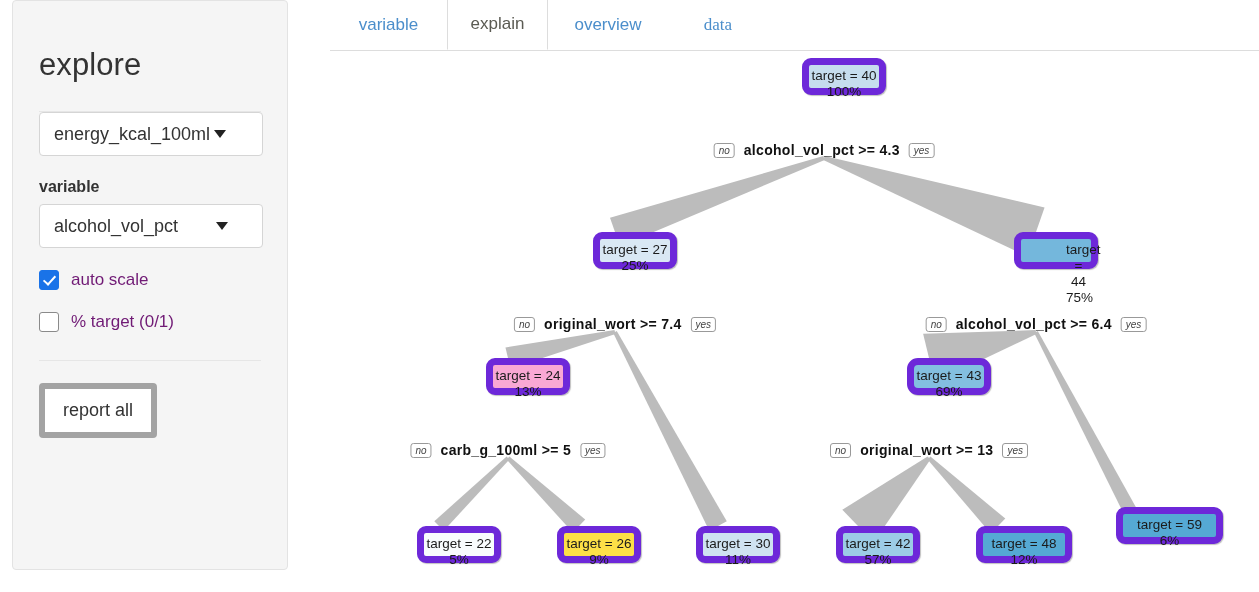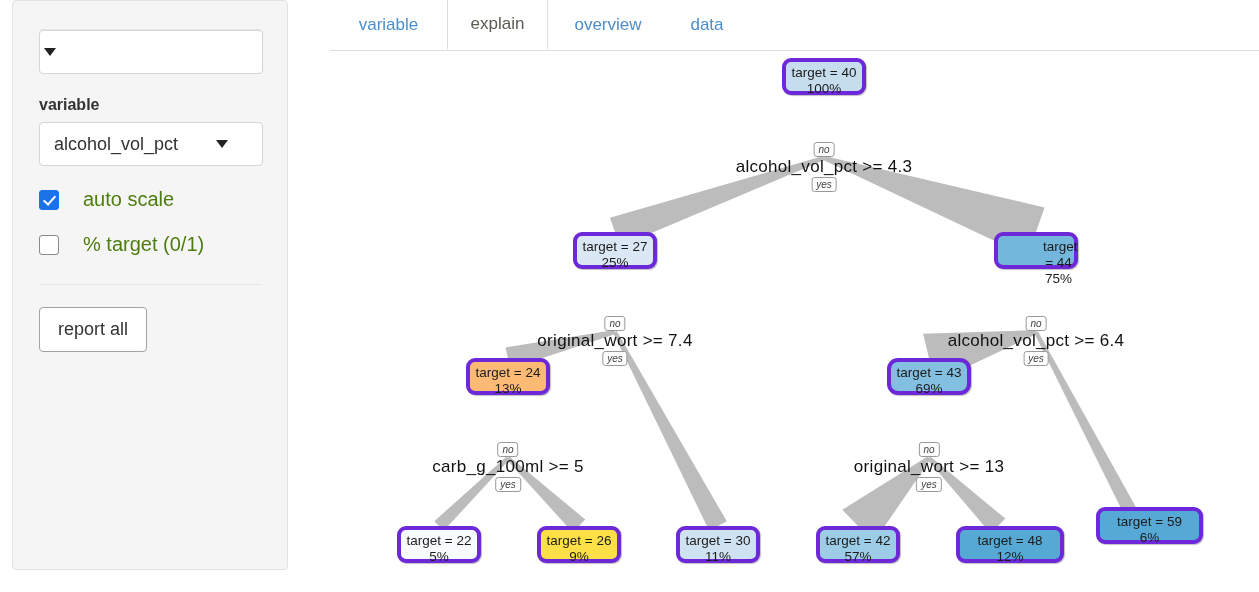--- a/index.html
+++ b/index.html
@@ -259,7 +259,7 @@
       <div class="tab inactive" style="left: 218px; width: 120px;">
         <span>overview</span>
       </div>
-      <div class="tab inactive" style="left: 327px; width: 100px;">
+      <div class="tab inactive" style="left: 338px; width: 100px; font-family: Liberation Serif, serif;">
         <span>data</span>
       </div>
     </div>

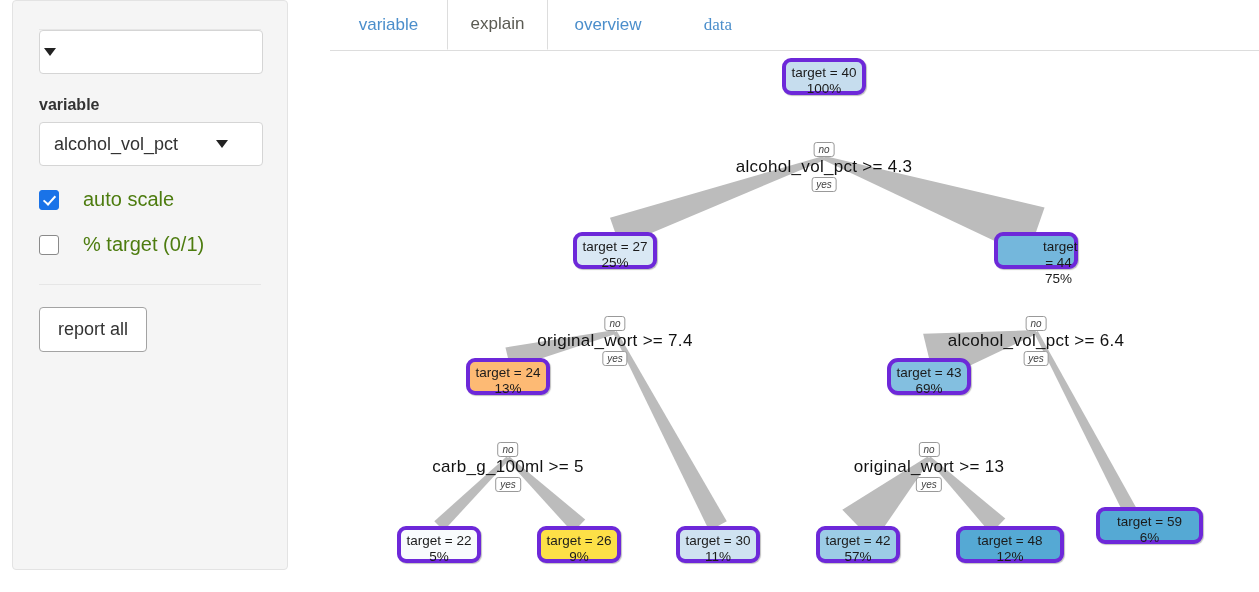--- a/index.html
+++ b/index.html
@@ -221,6 +221,7 @@
 
   <div id="sidebar">
     <div id="sidebar-inner">
+      <div class="panel-title">explore</div>
       <hr class="hr">
 
       <div class="select-box">

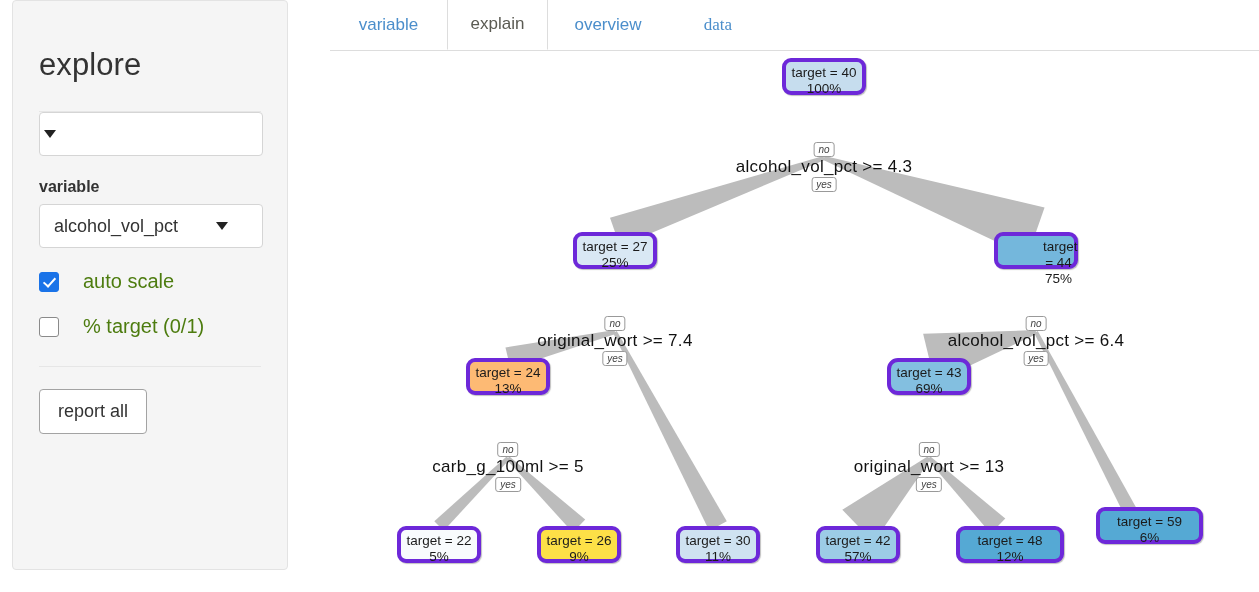--- a/index.html
+++ b/index.html
@@ -176,7 +176,7 @@
   .tn-box {
     position: absolute;
     box-sizing: border-box;
-    border: 4px solid #6d28d9;
+    border: 7px solid #6d28d9;
     border-radius: 9px;
     text-align: center;
     font-size: 13.5px;
@@ -184,6 +184,7 @@
     line-height: 16px;
     padding-top: 3px;
     box-shadow: 1px 1px 1px rgba(0,0,0,0.25);
+    margin-left: 20px;
   }
   .tn-line2 { display: block; }
 

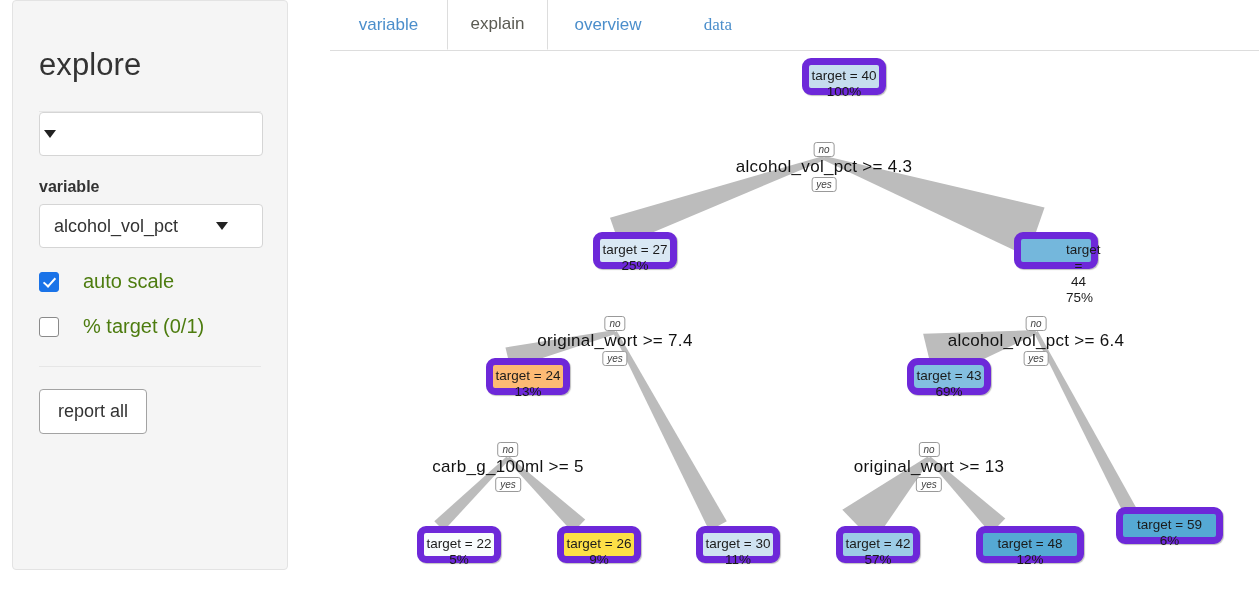--- a/index.html
+++ b/index.html
@@ -226,6 +226,7 @@
       <hr class="hr">
 
       <div class="select-box">
+        <span class="select-value">energy_kcal_100ml</span>
         <span class="caret"></span>
       </div>
 

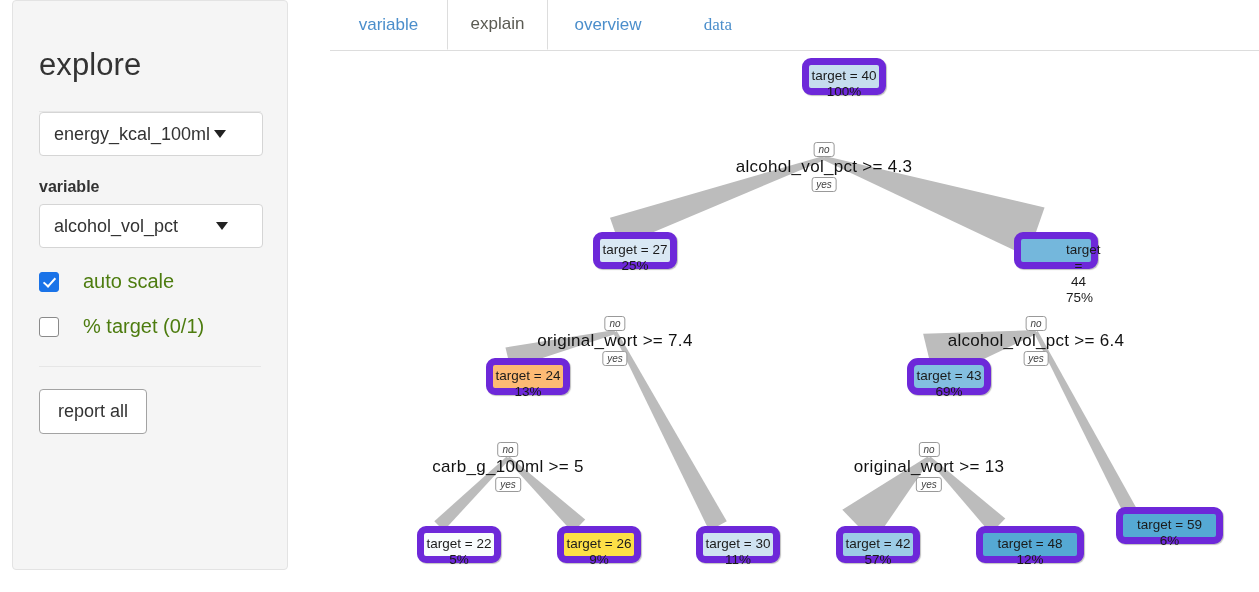--- a/index.html
+++ b/index.html
@@ -194,7 +194,6 @@
     align-items: center;
     white-space: nowrap;
     transform: translateX(-50%);
-    flex-direction: column;
   }
   .yn {
     font-size: 10px;

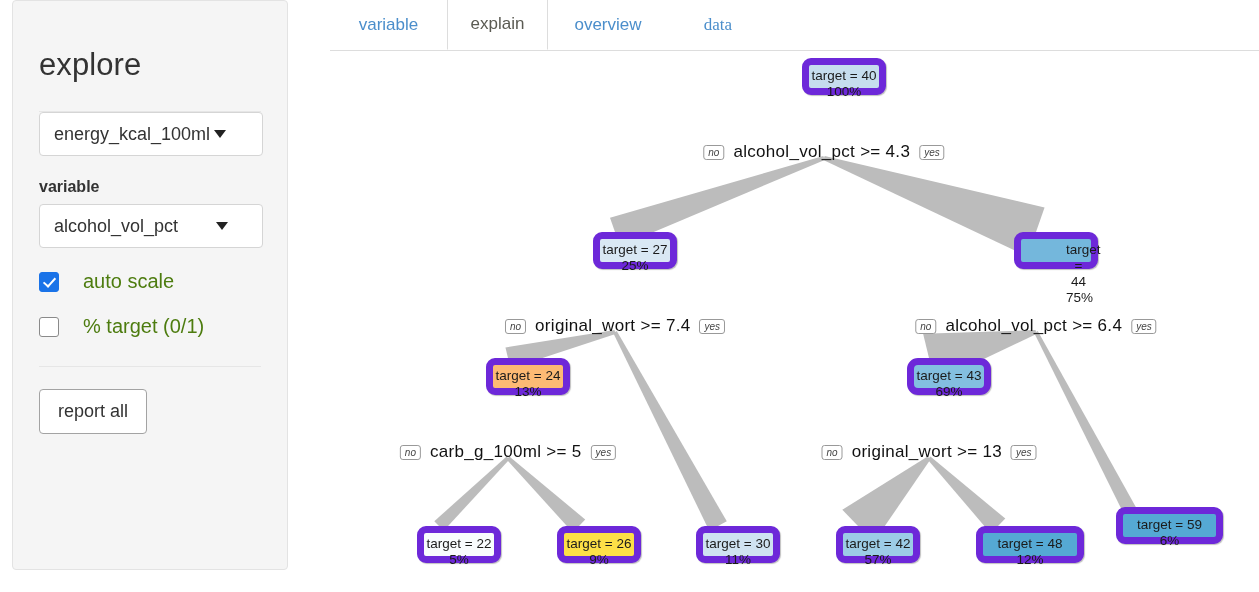--- a/index.html
+++ b/index.html
@@ -207,8 +207,8 @@
     cursor: pointer;
   }
   .split-text {
-    font-size: 17px;
-    font-weight: normal;
+    font-size: 14px;
+    font-weight: bold;
     color: #111111;
     letter-spacing: 0.3px;
     margin: 0 9px;

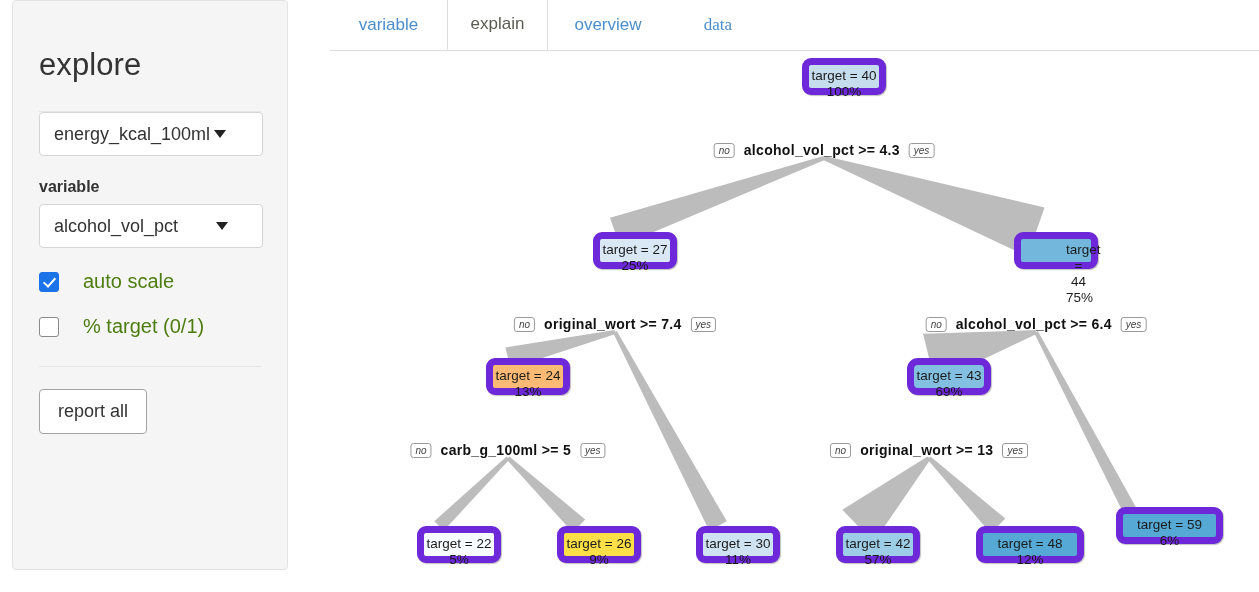--- a/index.html
+++ b/index.html
@@ -115,9 +115,9 @@
     transform: rotate(42deg);
   }
   .check-label {
-    font-size: 20px;
-    color: #4d7c0f;
-    margin-left: 24px;
+    font-size: 17px;
+    color: #701a75;
+    margin-left: 12px;
   }
   .btn {
     margin-top: 22px;

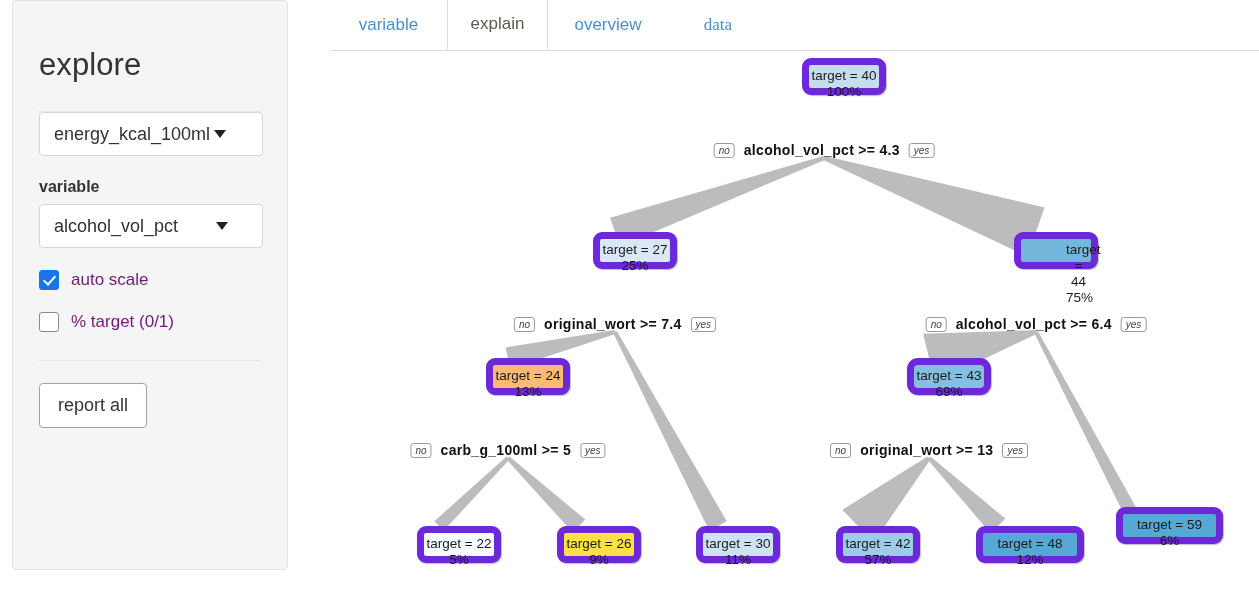--- a/index.html
+++ b/index.html
@@ -298,7 +298,7 @@
           <span class="split-text">alcohol_vol_pct &gt;= 6.4</span>
           <span class="yn">yes</span>
         </div>
-        <div class="tn-box" style="left: 136px; top: 307px; width: 84px; height: 37px; background: #fdba74;"><span>target = 24</span><span class="tn-line2">13%</span></div>
+        <div class="tn-box" style="left: 136px; top: 307px; width: 84px; height: 37px; background: #f9a8d4;"><span>target = 24</span><span class="tn-line2">13%</span></div>
         <div class="split-row" style="left: 178px; top: 391px;">
           <span class="yn">no</span>
           <span class="split-text">carb_g_100ml &gt;= 5</span>

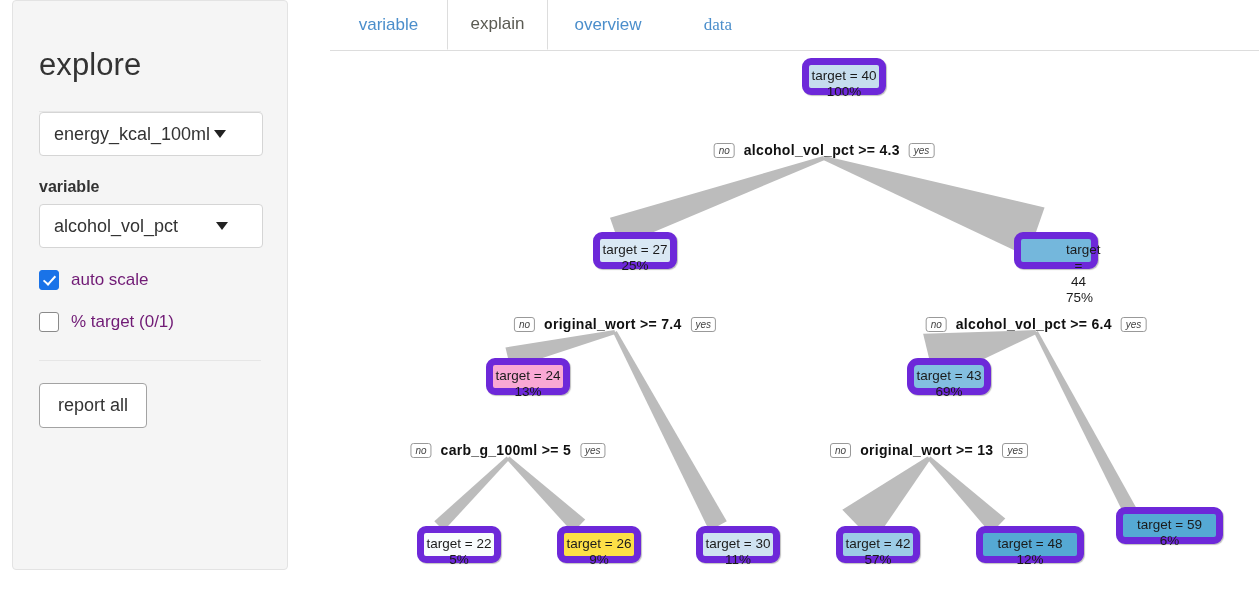--- a/index.html
+++ b/index.html
@@ -126,7 +126,7 @@
     font-size: 18px;
     color: #333333;
     background: #ffffff;
-    border: 1px solid #a3a3a3;
+    border: 6px solid #a3a3a3;
     border-radius: 4px;
     cursor: pointer;
   }

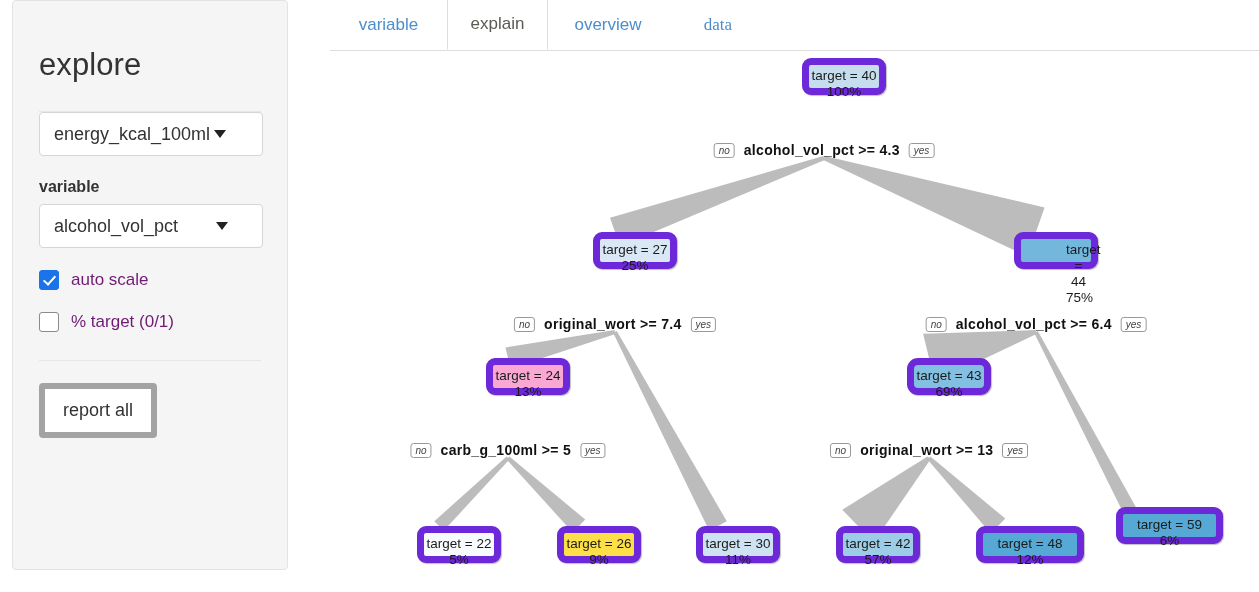--- a/index.html
+++ b/index.html
@@ -314,7 +314,7 @@
         <div class="tn-box" style="left: 207px; top: 475px; width: 84px; height: 37px; background: #fde047;"><span>target = 26</span><span class="tn-line2">9%</span></div>
         <div class="tn-box" style="left: 346px; top: 475px; width: 84px; height: 37px; background: rgb(207, 226, 241);"><span>target = 30</span><span class="tn-line2">11%</span></div>
         <div class="tn-box" style="left: 486px; top: 475px; width: 84px; height: 37px; background: rgb(156, 204, 230);"><span>target = 42</span><span class="tn-line2">57%</span></div>
-        <div class="tn-box" style="left: 626px; top: 475px; width: 108px; height: 37px; background: rgb(85, 169, 212); border-radius: 9px;"><span>target = 48</span><span class="tn-line2">12%</span></div>
+        <div class="tn-box" style="left: 626px; top: 475px; width: 96px; height: 37px; background: rgb(85, 169, 212); border-radius: 9px;"><span>target = 48</span><span class="tn-line2">12%</span></div>
         <div class="tn-box" style="left: 766px; top: 456px; width: 107px; height: 37px; background: rgb(85, 169, 212);"><span>target = 59</span><span class="tn-line2">6%</span></div>
       </div>
   </div>

